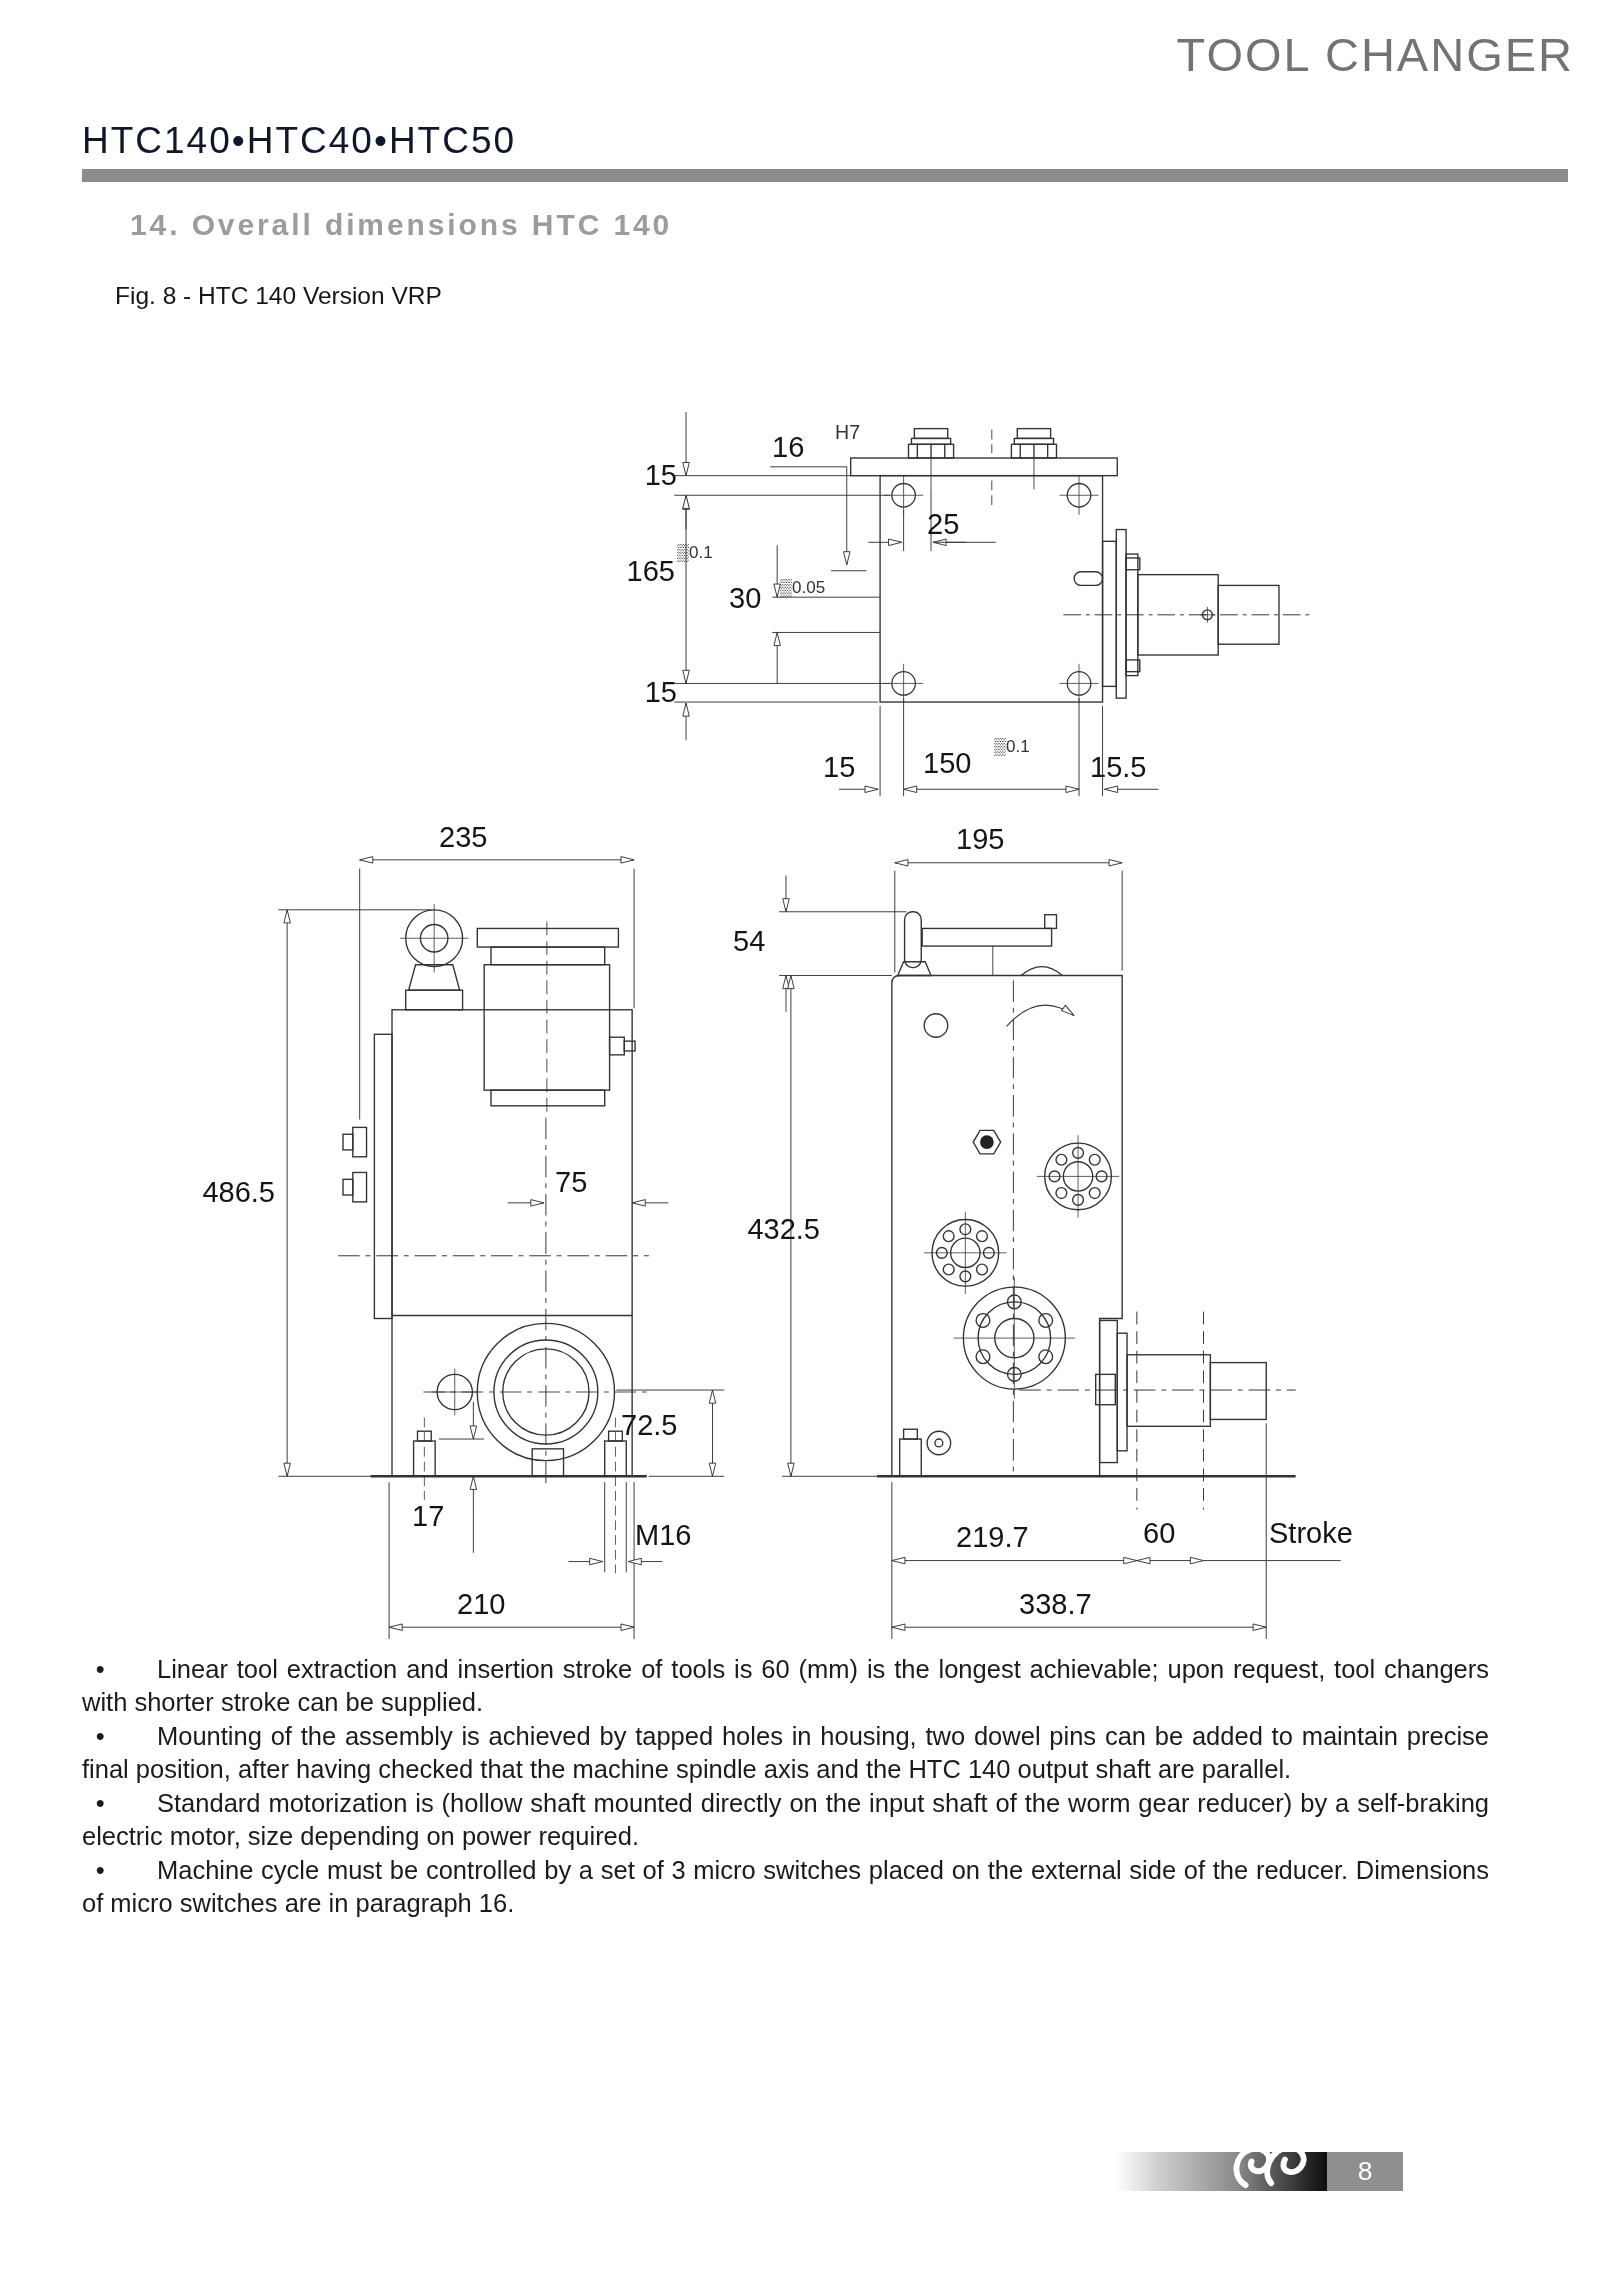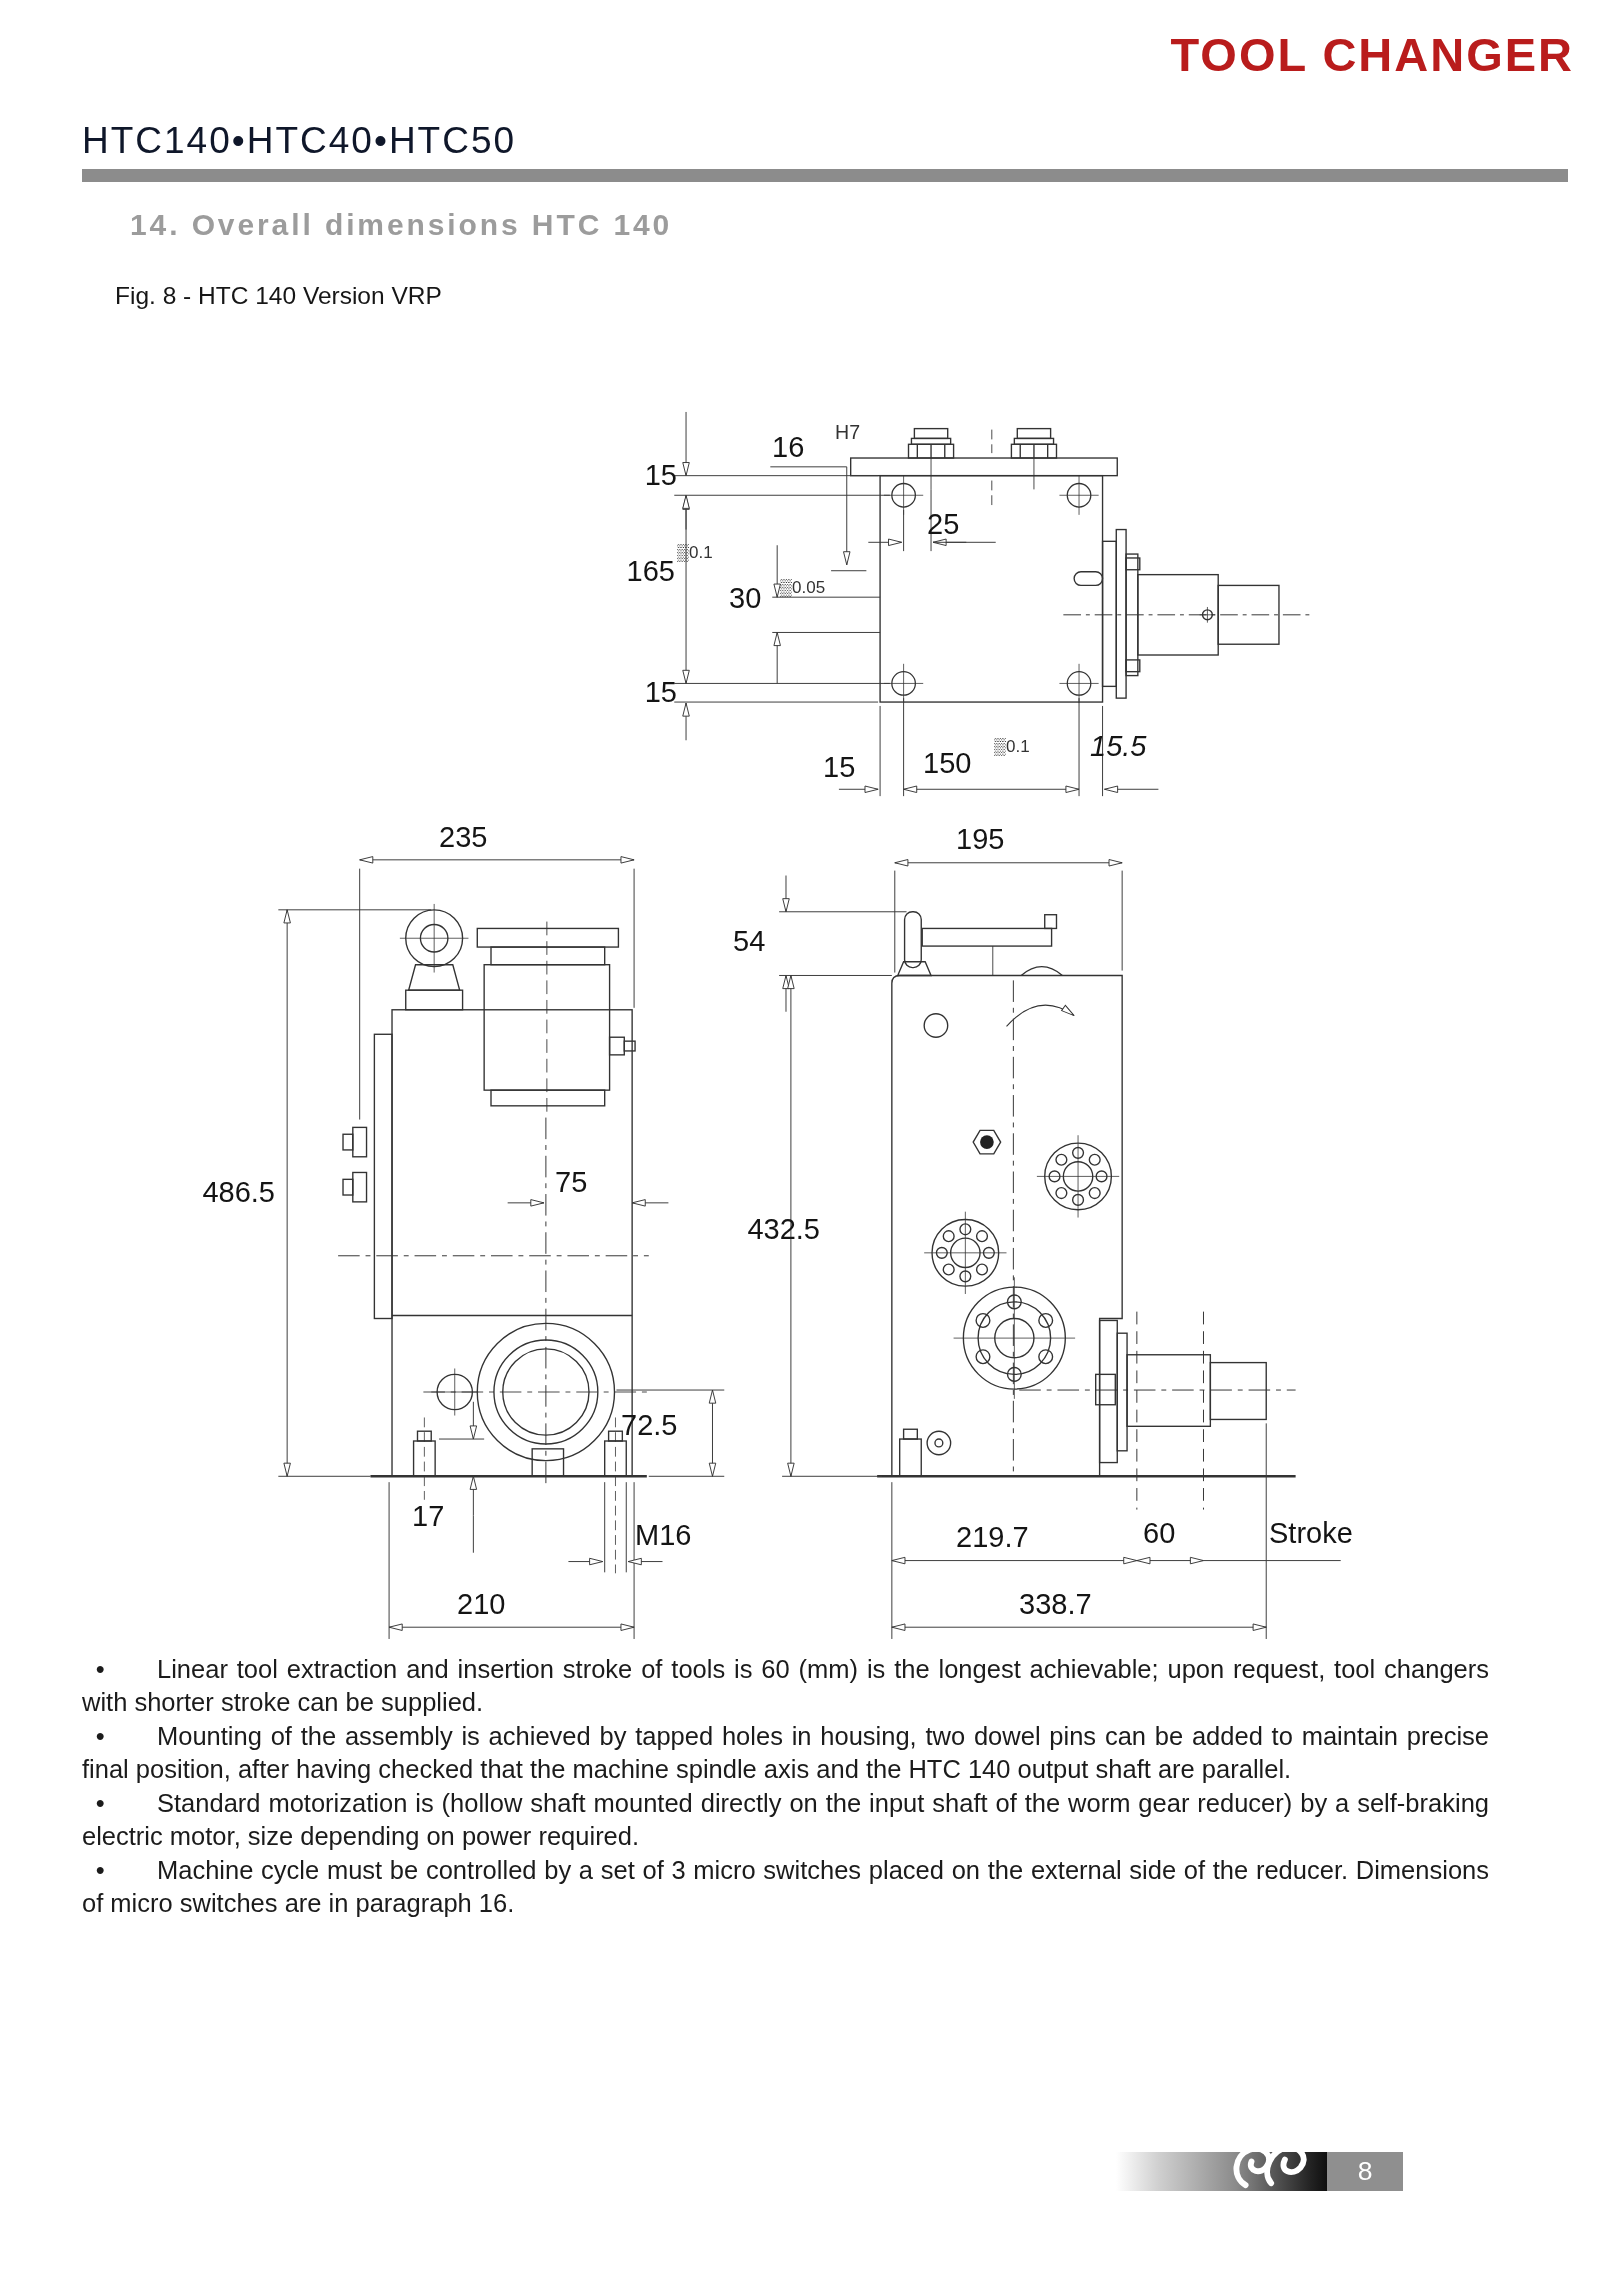--- a/index.html
+++ b/index.html
@@ -8,7 +8,7 @@
     font-family:"Liberation Sans",sans-serif;color:#1a1a1a;overflow:hidden;
   }
   .abs{position:absolute;}
-  #doc-title{top:27.4px;right:47px;font-size:47px;letter-spacing:2px;color:#b91c1c;white-space:nowrap;font-weight:bold;}
+  #doc-title{top:27.4px;right:47px;font-size:47px;letter-spacing:2px;color:#737373;white-space:nowrap;}
   #models-header{top:120px;left:82px;font-size:37px;letter-spacing:2px;color:#0f172a;white-space:nowrap;}
   #divider-bar{top:169px;left:82px;width:1486px;height:12.7px;background:#8c8c8c;}
   #section-heading{top:208px;left:98px;font-size:30px;font-weight:bold;letter-spacing:2.9px;color:#9c9c9c;white-space:nowrap;margin-left:32px;}

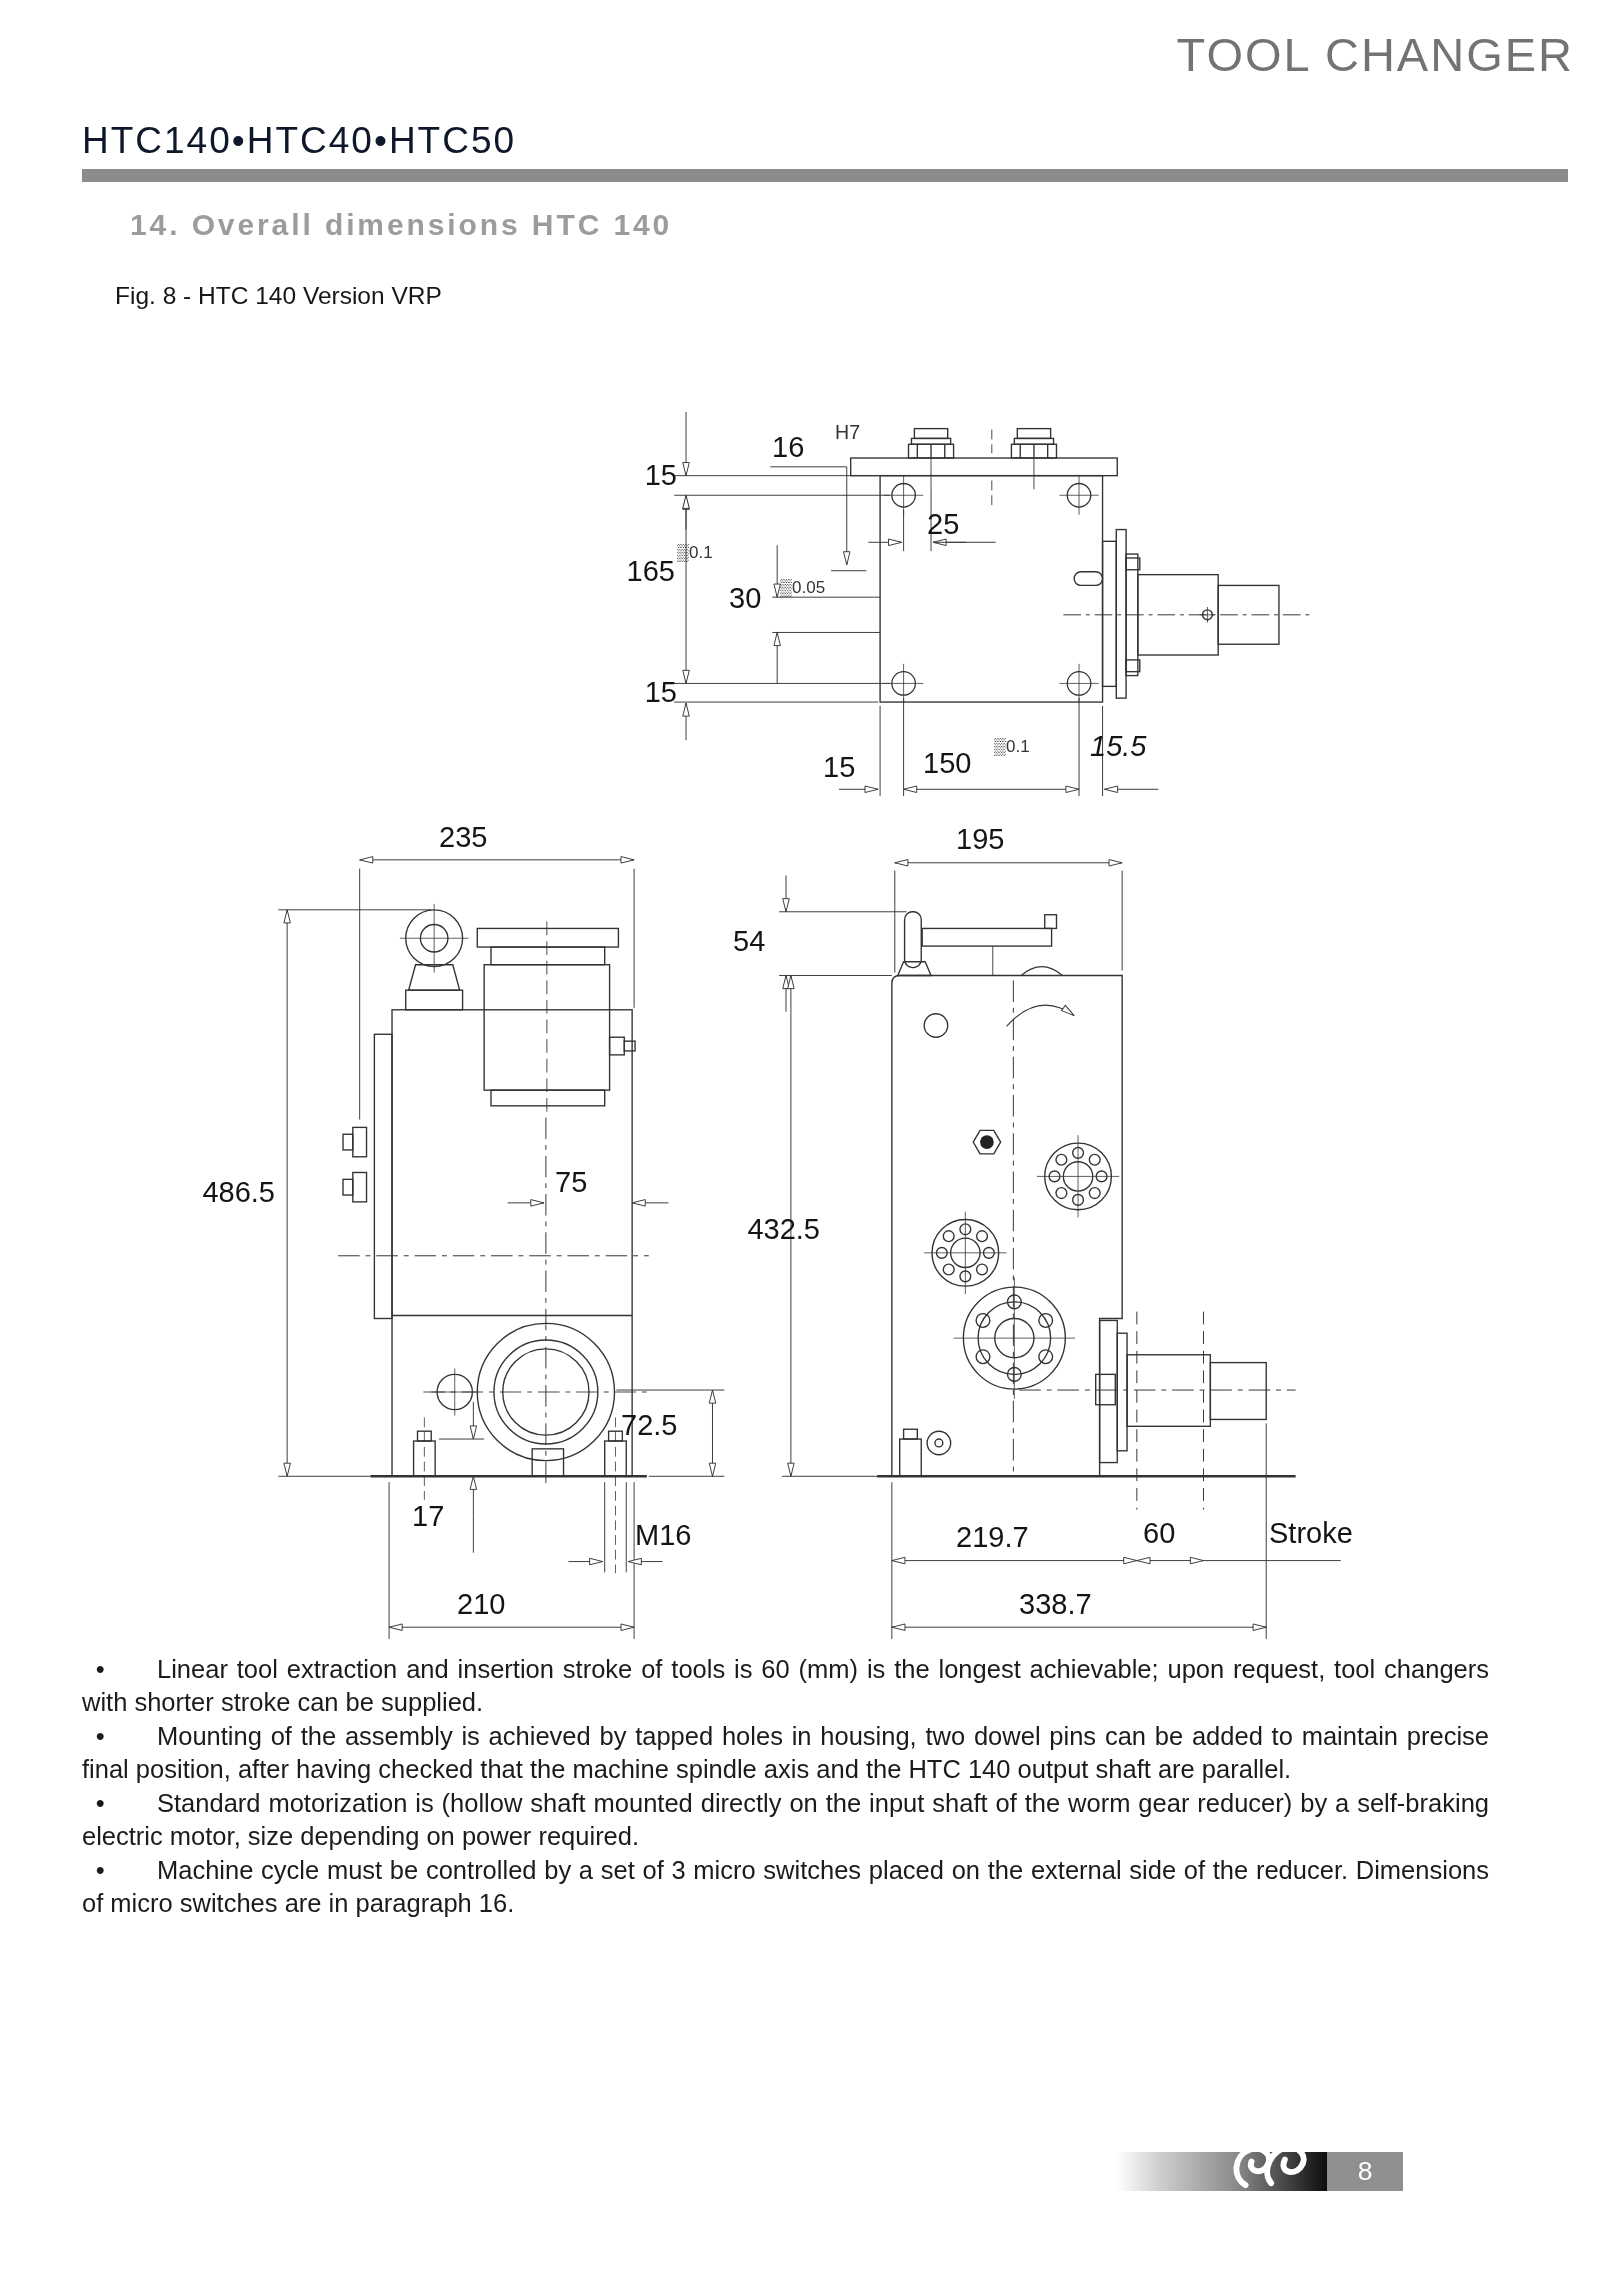--- a/index.html
+++ b/index.html
@@ -323,7 +323,7 @@
 <span class="dim" style="left:823px;top:751px;">15</span>
 <span class="dim" style="left:923px;top:747px;">150</span>
 <span class="tol" style="left:994px;top:737px;">▒0.1</span>
-<span class="dim" style="left:1090px;top:730px;font-style:italic;">15.5</span>
+<span class="dim" style="left:1090px;top:751px;">15.5</span>
 
 <span class="dim" style="left:439px;top:821px;">235</span>
 <span class="dim ra" style="left:157px;top:1176px;width:118px;">486.5</span>

